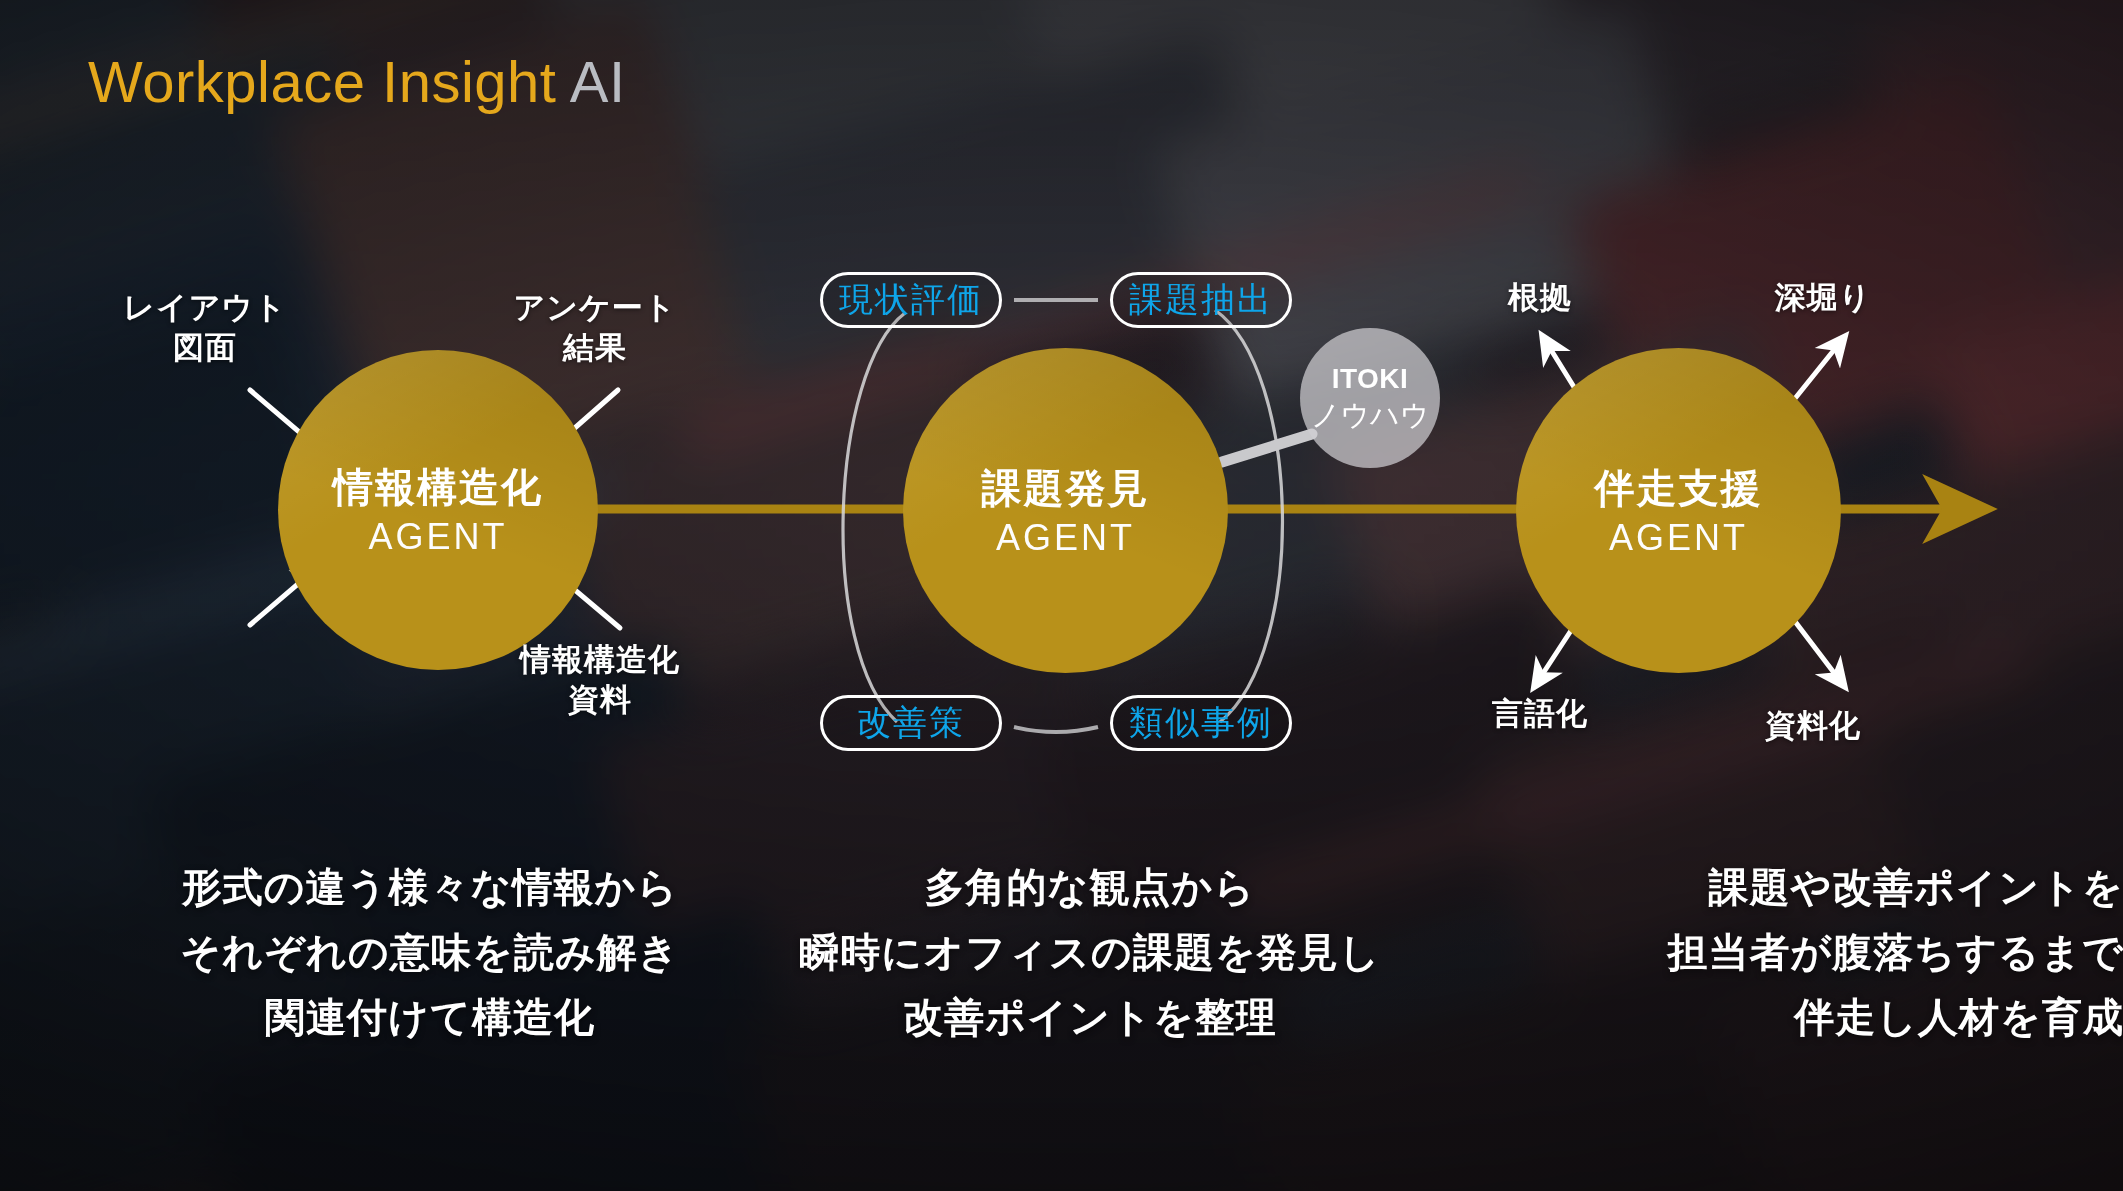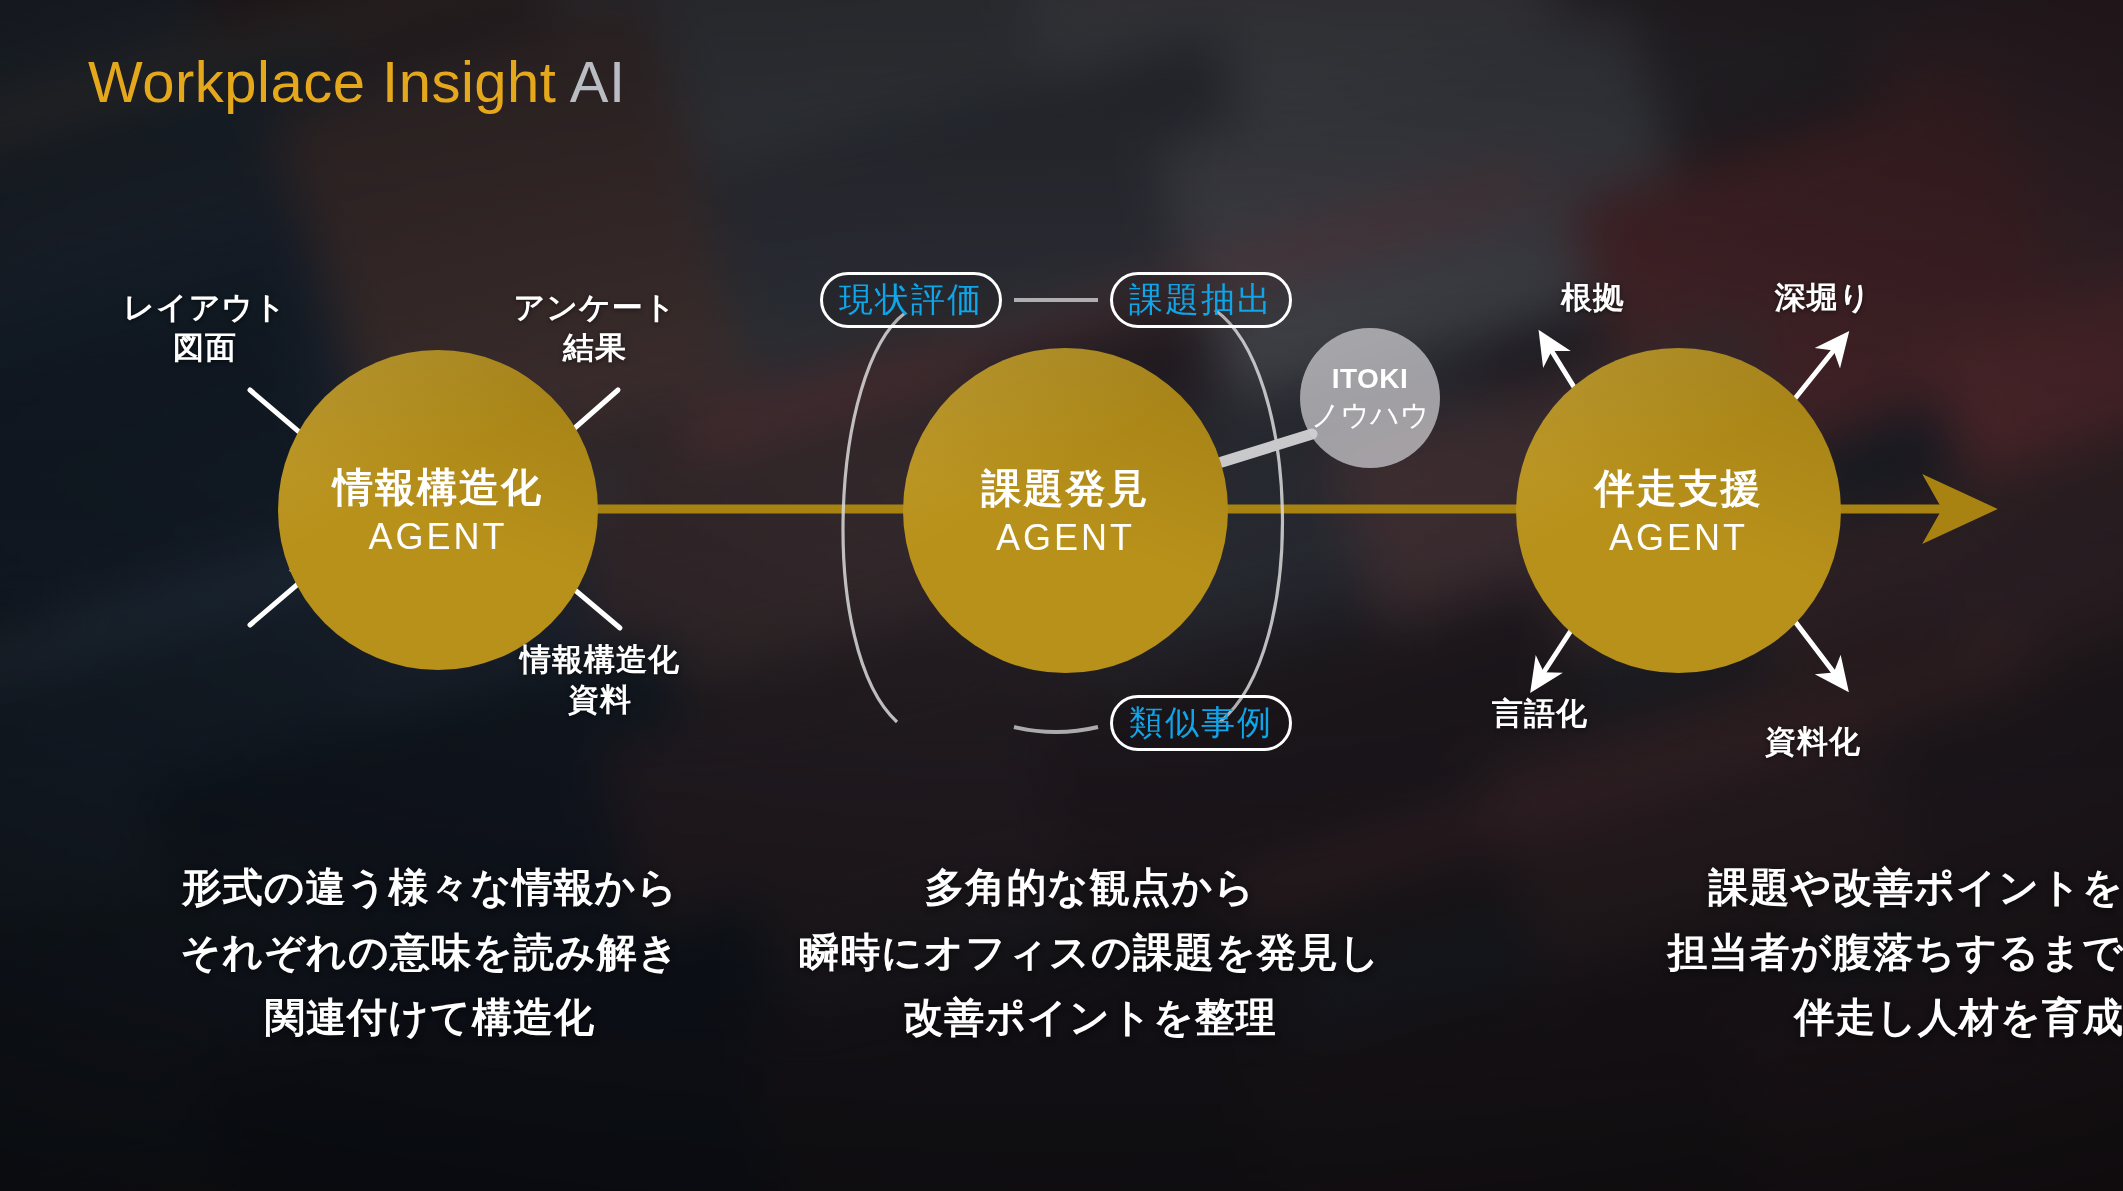--- a/index.html
+++ b/index.html
@@ -99,7 +99,7 @@
   #lab-photo    { left:110px;  top:640px; width:190px; }
   #lab-policy   { left:500px;  top:640px; width:200px; }
 
-  #lab-kyo      { left:1455px; top:278px; width:170px;text-align:right; }
+  #lab-kyo      { left:1455px; top:278px; width:170px; }
   #lab-fuka     { left:1728px; top:278px; width:190px; }
   #lab-gengo    { left:1455px; top:694px; width:170px; }
   #lab-shiryo   { left:1728px; top:722px; width:170px; }

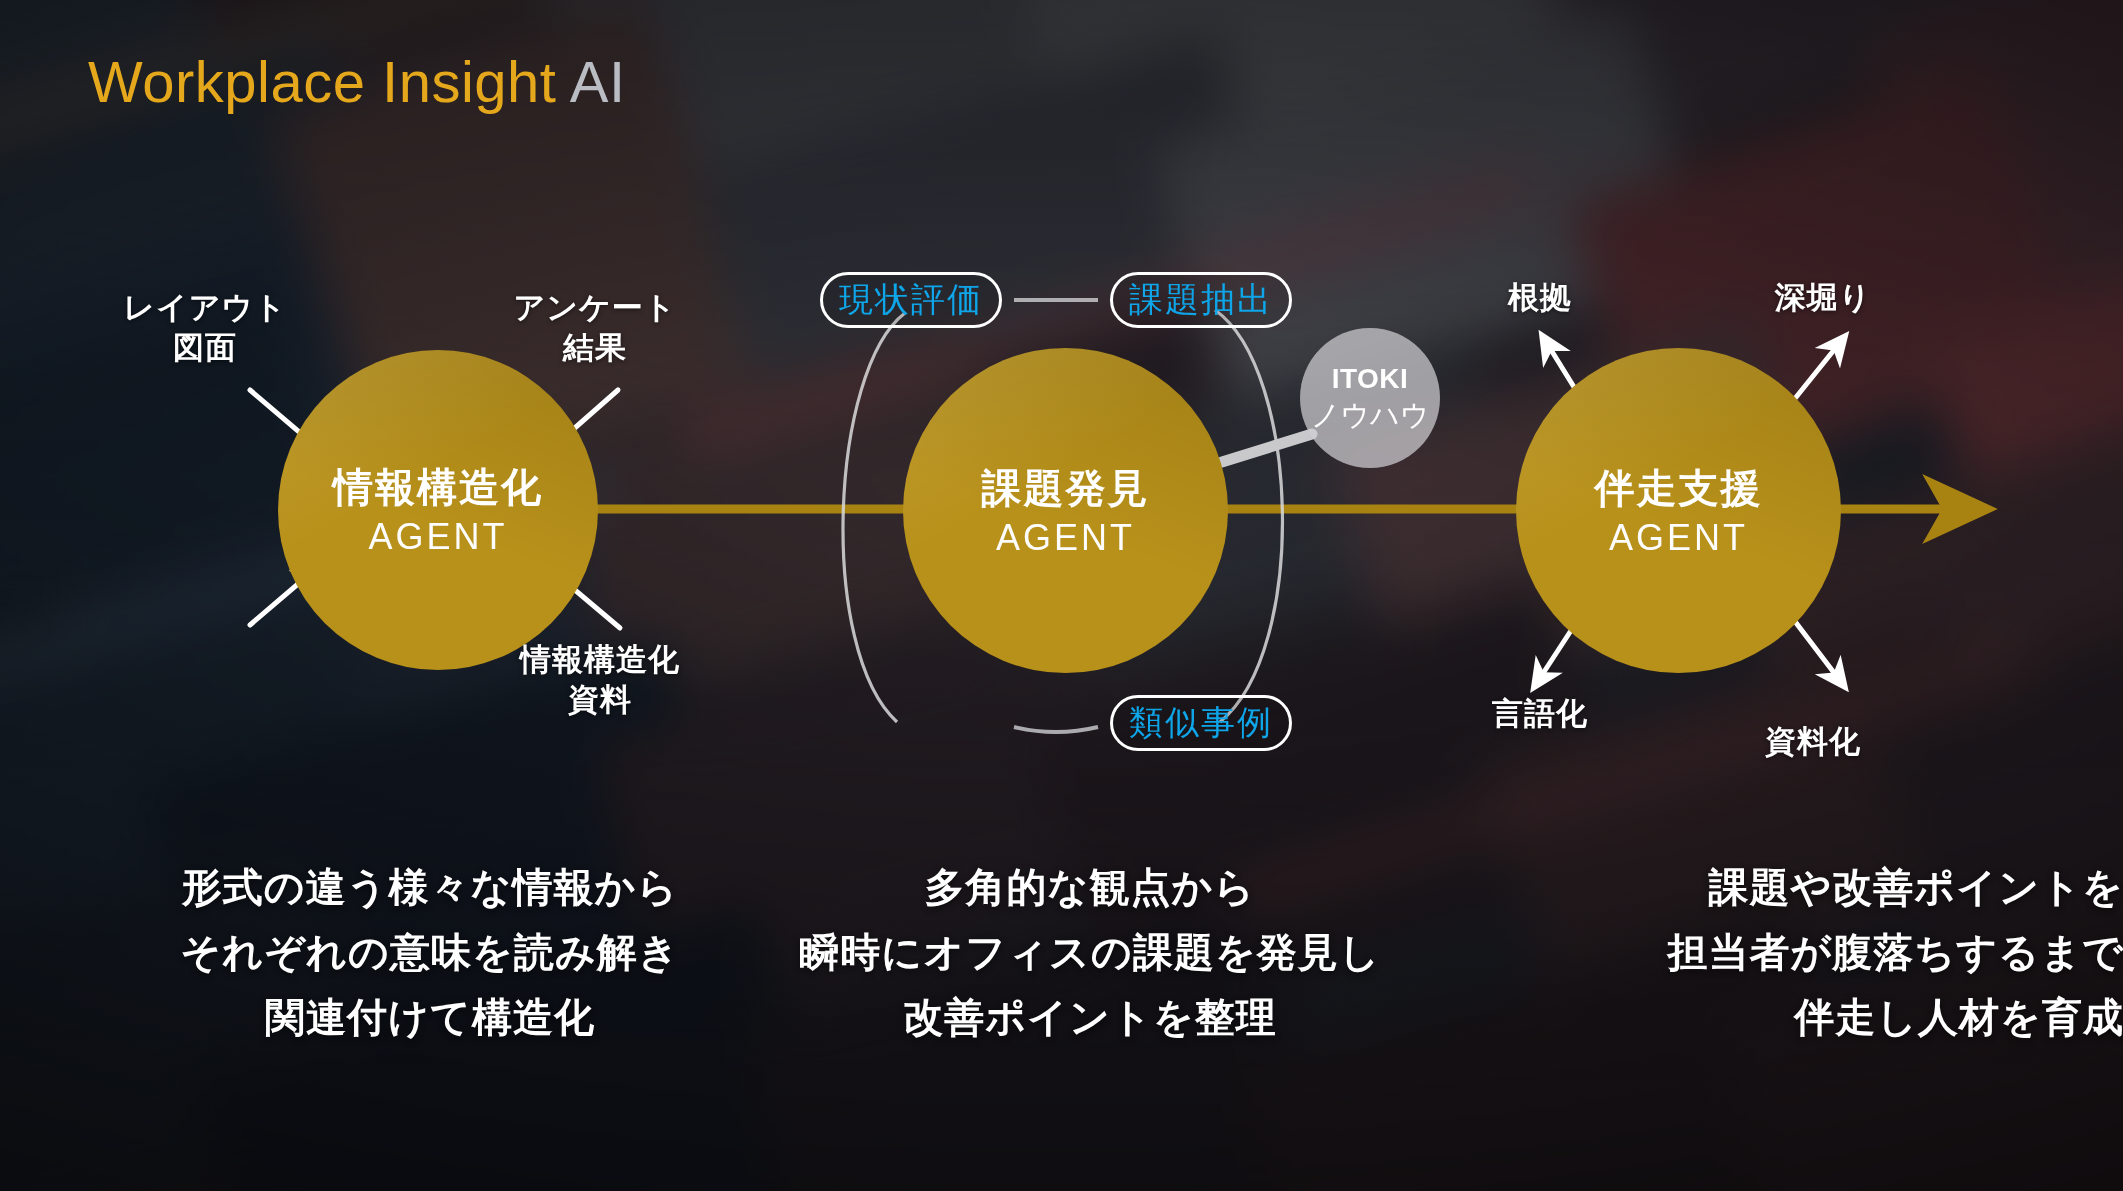--- a/index.html
+++ b/index.html
@@ -236,6 +236,7 @@
 
     <div class="pill" id="pill-tl">現状評価</div>
     <div class="pill" id="pill-tr">課題抽出</div>
+    <div class="pill" id="pill-bl">改善策</div>
     <div class="pill" id="pill-br">類似事例</div>
 
     <div class="iolabel" id="lab-layout">レイアウト

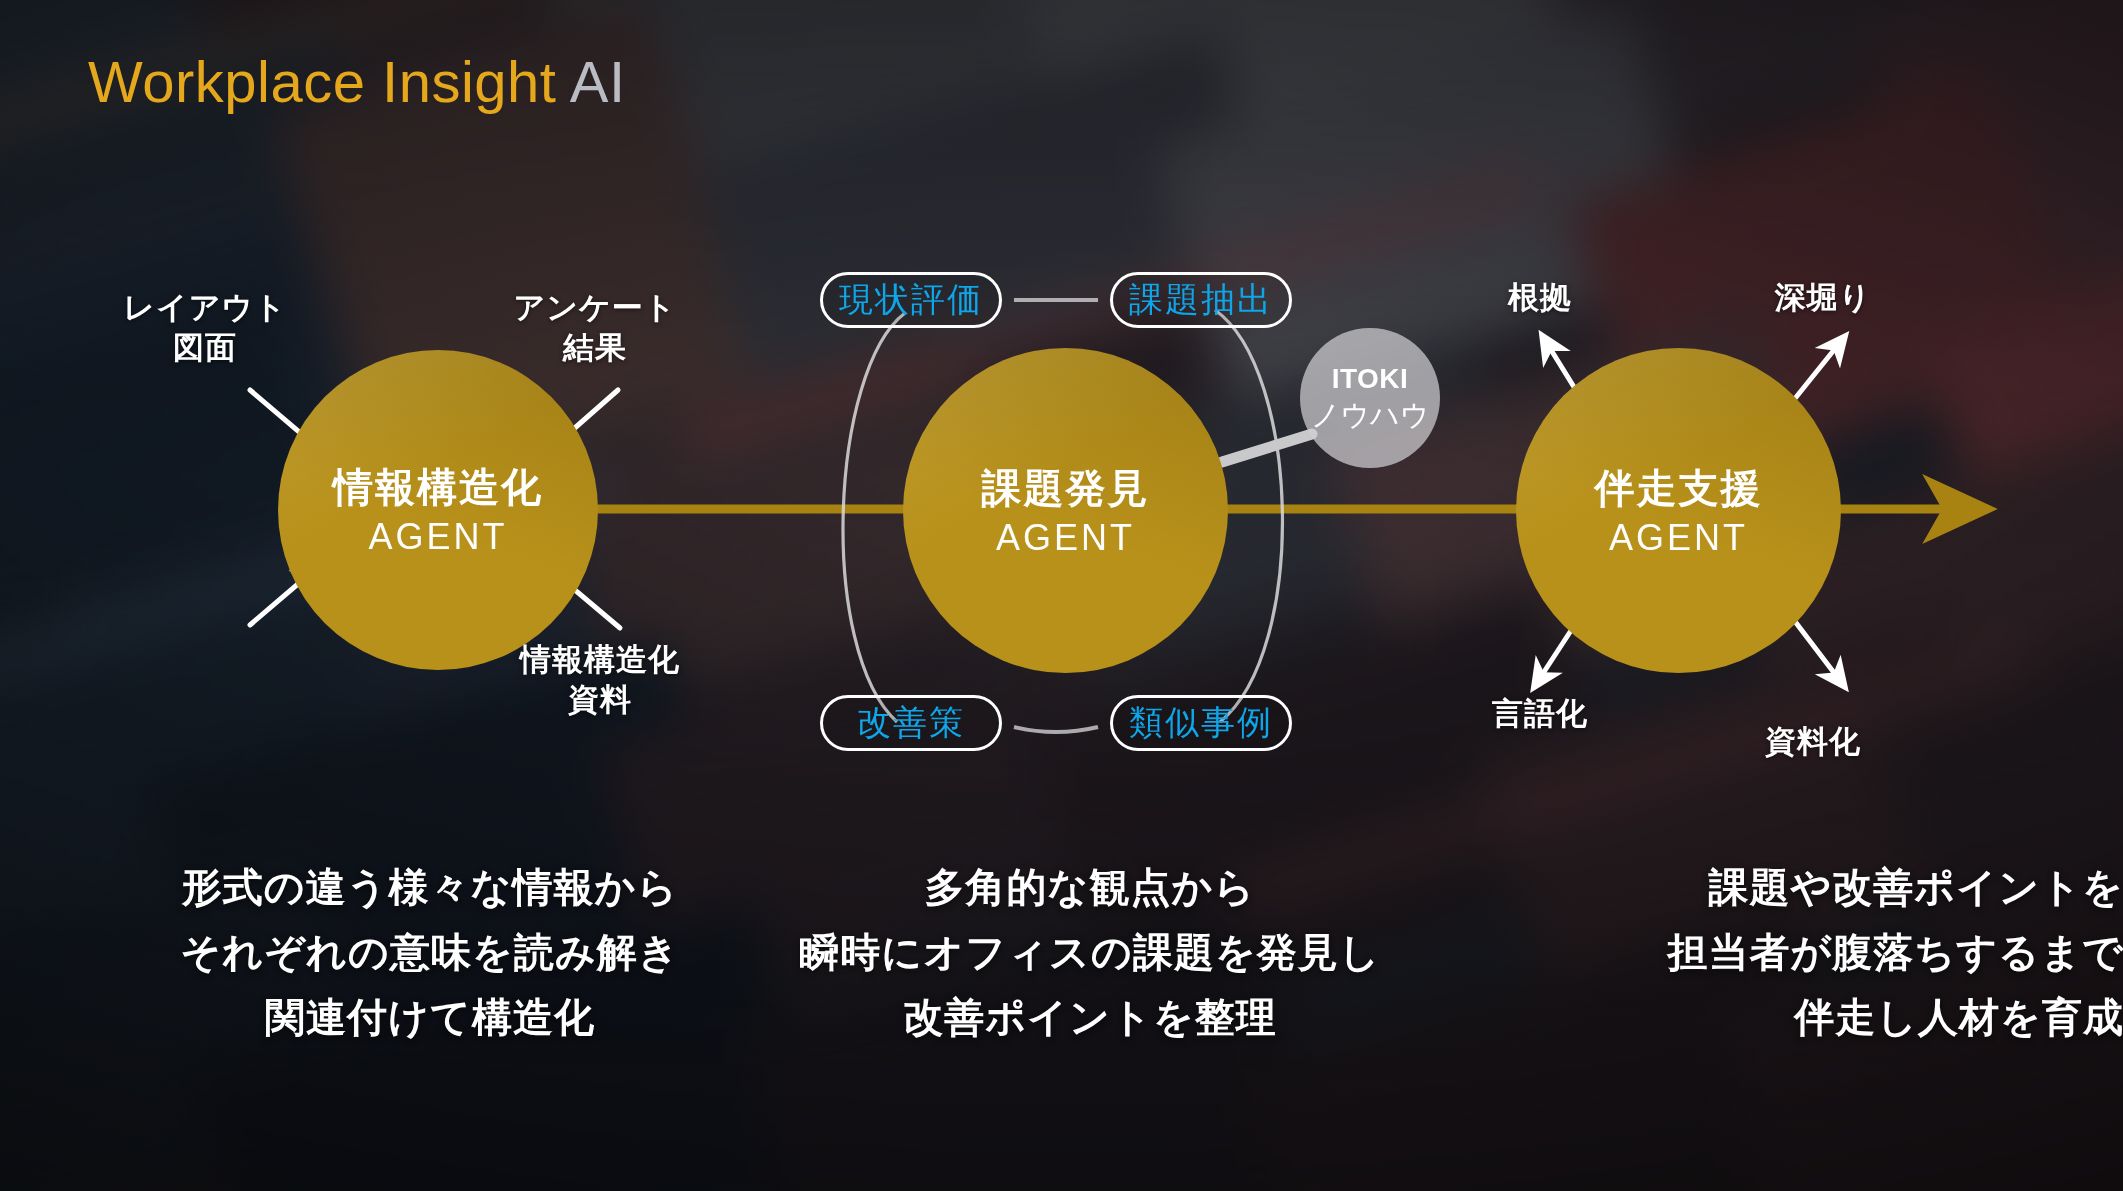--- a/index.html
+++ b/index.html
@@ -102,7 +102,7 @@
   #lab-kyo      { left:1455px; top:278px; width:170px; }
   #lab-fuka     { left:1728px; top:278px; width:190px; }
   #lab-gengo    { left:1455px; top:694px; width:170px; }
-  #lab-shiryo   { left:1728px; top:722px; width:170px; }
+  #lab-shiryo   { left:1728px; top:706px; width:170px; }
 
   
   .caption {

